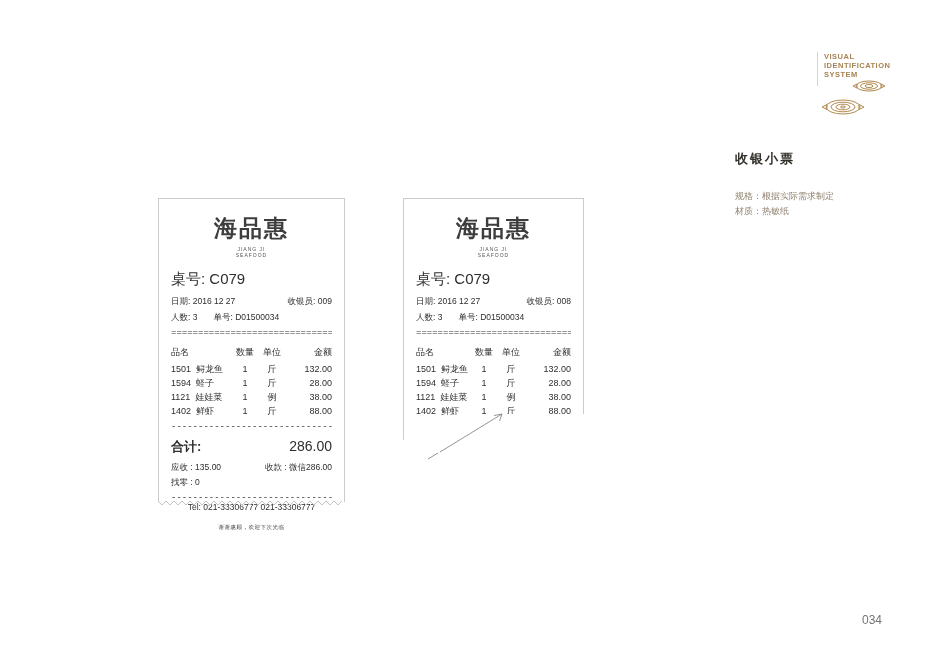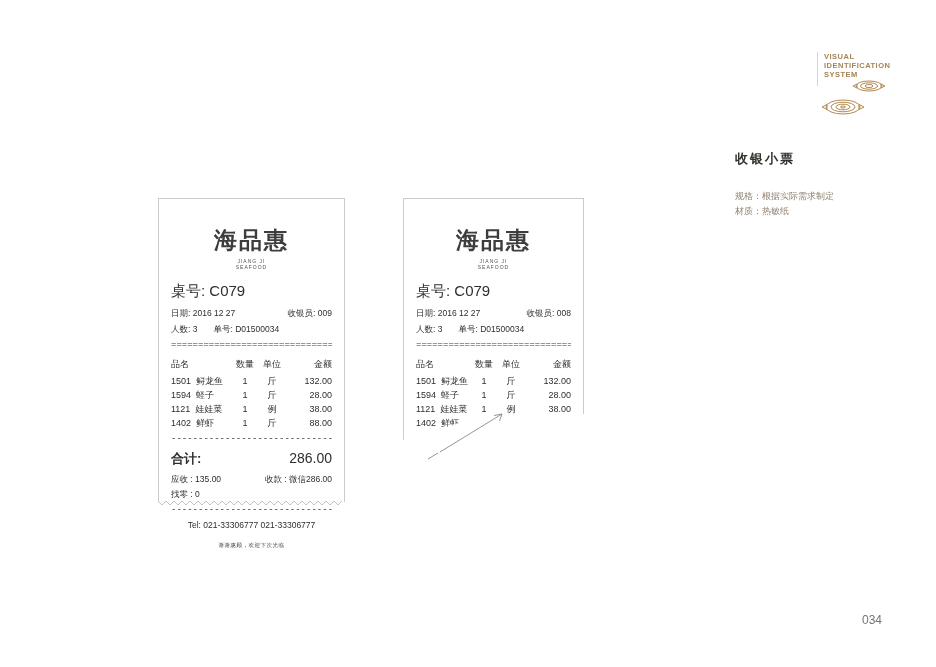--- a/index.html
+++ b/index.html
@@ -20,7 +20,7 @@
   .info-material { position:absolute; left:735px; top:205px; font-size:9px; color:#8d7f6d; }
 
   
-  .receipt { position:absolute; background:#fff; border:1px solid #cbcbcb; padding:12px 12px; font-size:9px; color:#2e2e2e; }
+  .receipt { position:absolute; background:#fff; border:1px solid #cbcbcb; padding:0 12px; font-size:9px; color:#2e2e2e; }
   .receipt-left { left:158px; top:198px; width:187px; height:304px; border-bottom:none; }
   .receipt-right { left:403px; top:198px; width:181px; height:242px; border-bottom:none;
      clip-path: polygon(0 0, 100% 0, 100% 216px, 87px 216px, 0 242px); }

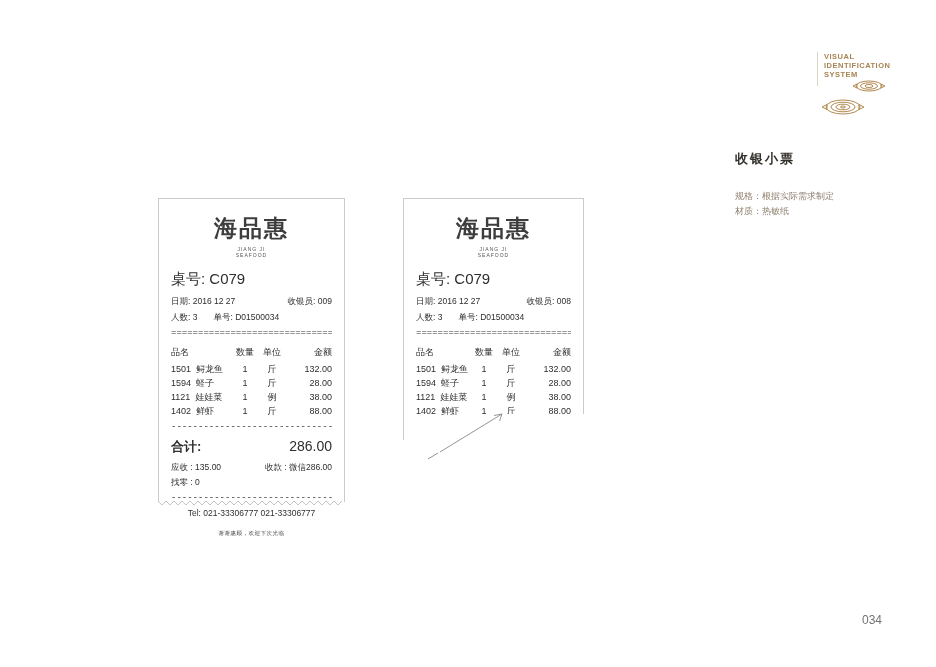--- a/index.html
+++ b/index.html
@@ -44,7 +44,7 @@
   .total-value { font-size:14px; font-weight:normal; }
   .pay-row { display:flex; justify-content:space-between; margin-top:6px; font-size:8.5px; white-space:nowrap; }
   .change-row { margin-top:3px; font-size:8.5px; }
-  .tel-line { margin-top:6px; font-size:8.5px; text-align:center; white-space:nowrap; }
+  .tel-line { font-size:8.5px; text-align:center; white-space:nowrap; }
   .r-footer { margin-top:12px; text-align:center; font-size:5.5px; letter-spacing:0.5px; color:#3f3f3f; }
   .zigzag { position:absolute; left:-1px; bottom:-5px; display:block; }
   .sketch { position:absolute; left:422px; top:402px; }

